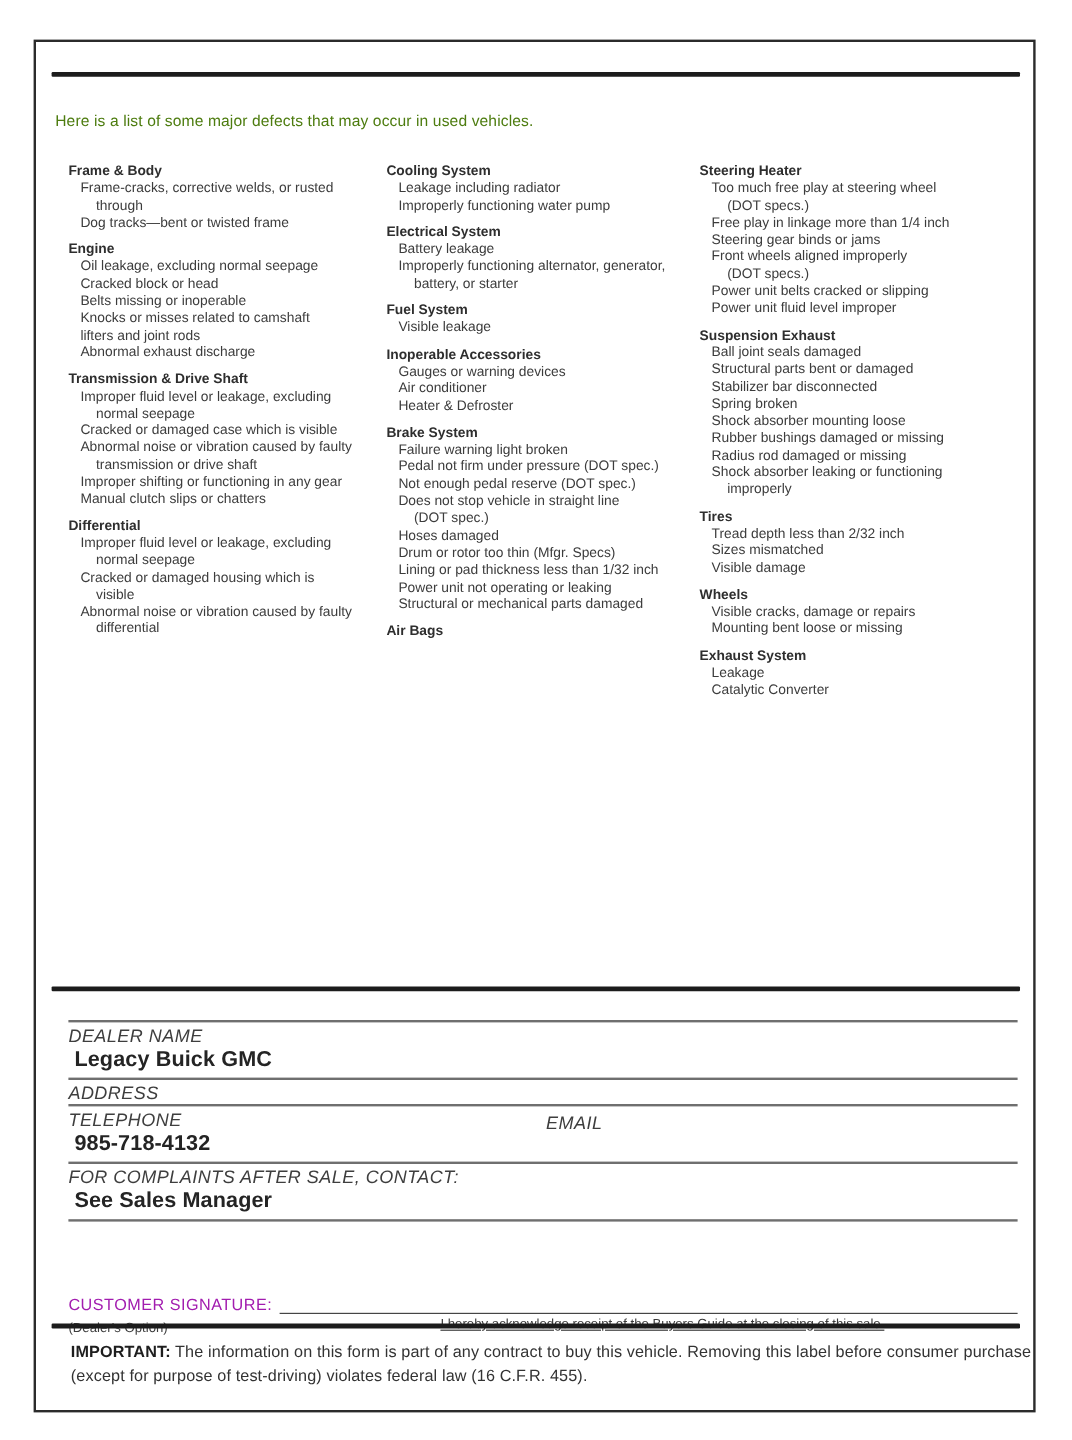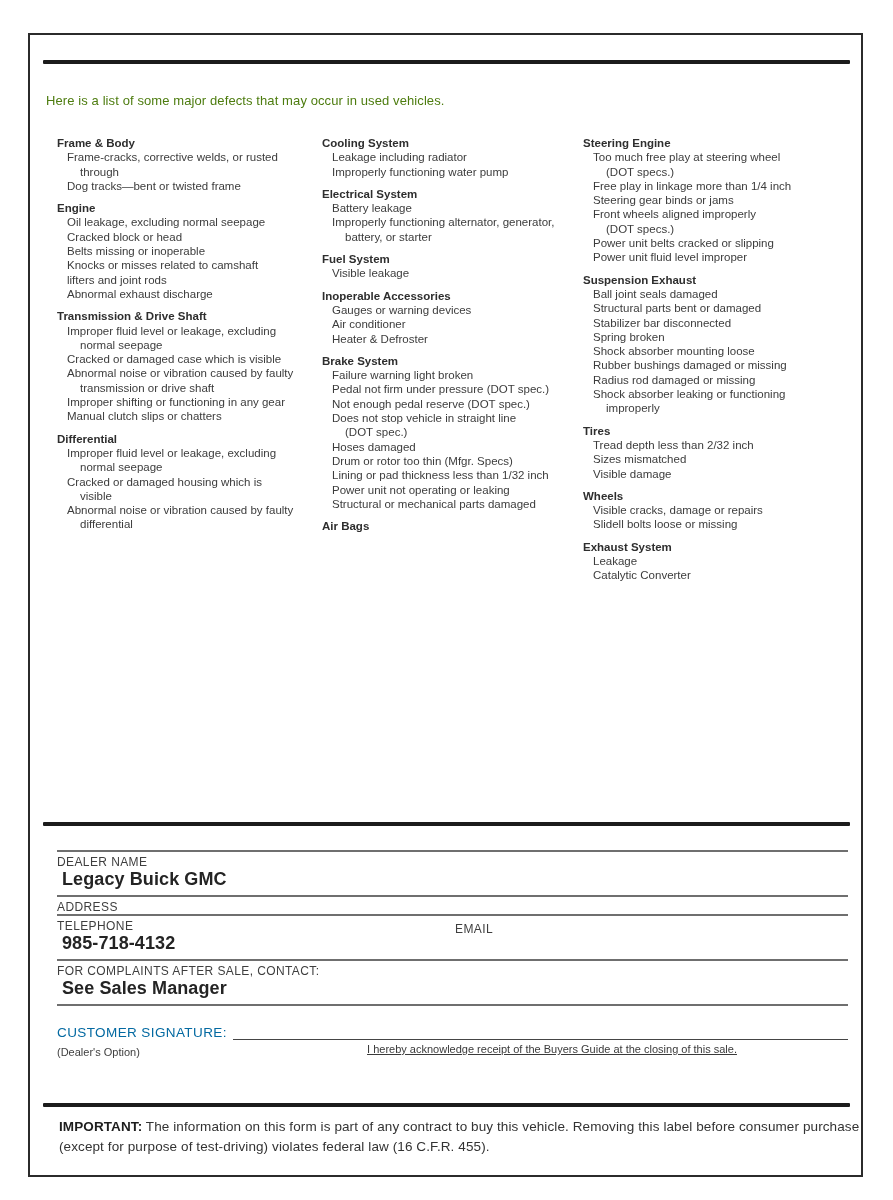--- a/index.html
+++ b/index.html
@@ -124,7 +124,7 @@
       <div class="sec-h">Air Bags</div>
     </div>
   <div class="col" id="col-2">
-      <div class="sec-h">Steering Engine</div>
+      <div class="sec-h">Steering Heater</div>
       <div class="ln i1">Too much free play at steering wheel</div>
       <div class="ln i2">(DOT specs.)</div>
       <div class="ln i1">Free play in linkage more than 1/4 inch</div>

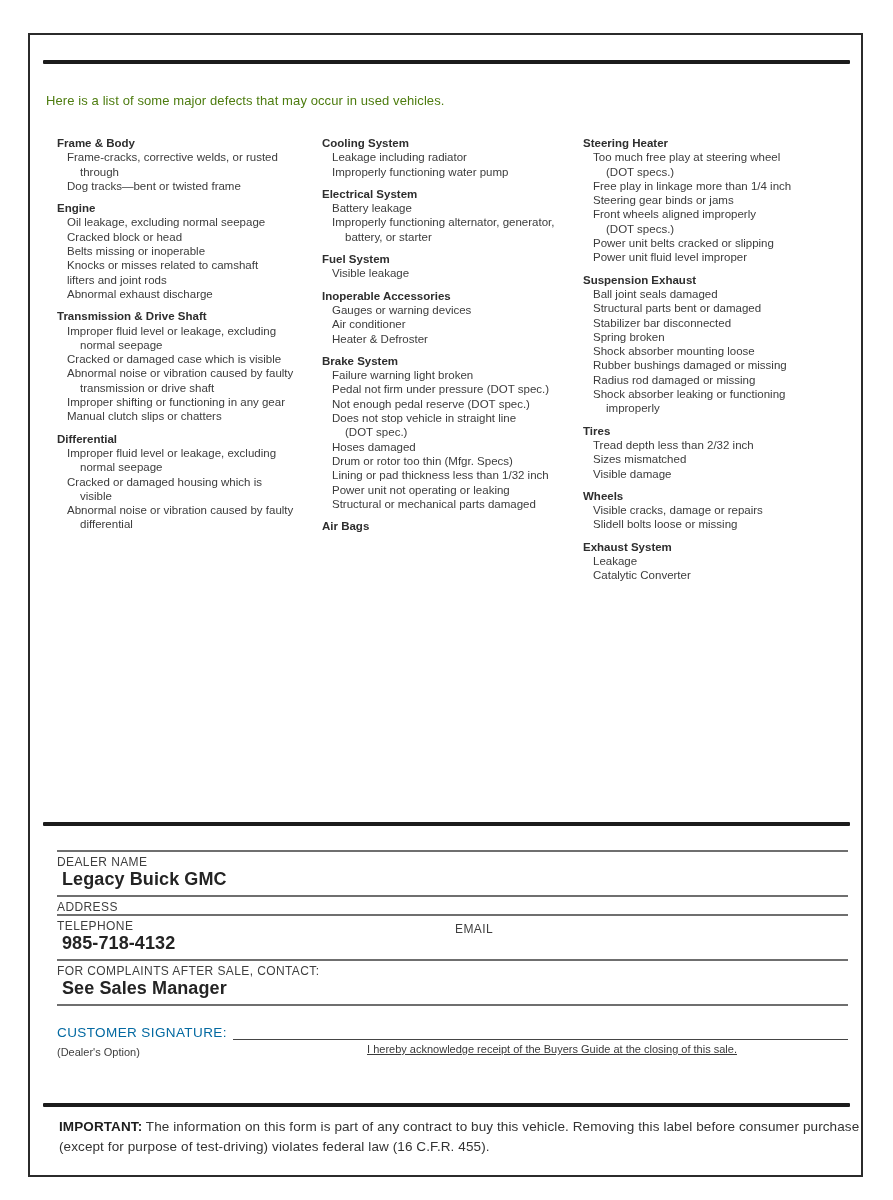--- a/index.html
+++ b/index.html
@@ -149,7 +149,7 @@
       <div class="ln i1">Visible damage</div>
       <div class="sec-h">Wheels</div>
       <div class="ln i1">Visible cracks, damage or repairs</div>
-      <div class="ln i1">Slidell bolts loose or missing</div>
+      <div class="ln i1">Mounting bent loose or missing</div>
       <div class="sec-h">Exhaust System</div>
       <div class="ln i1">Leakage</div>
       <div class="ln i1">Catalytic Converter</div>

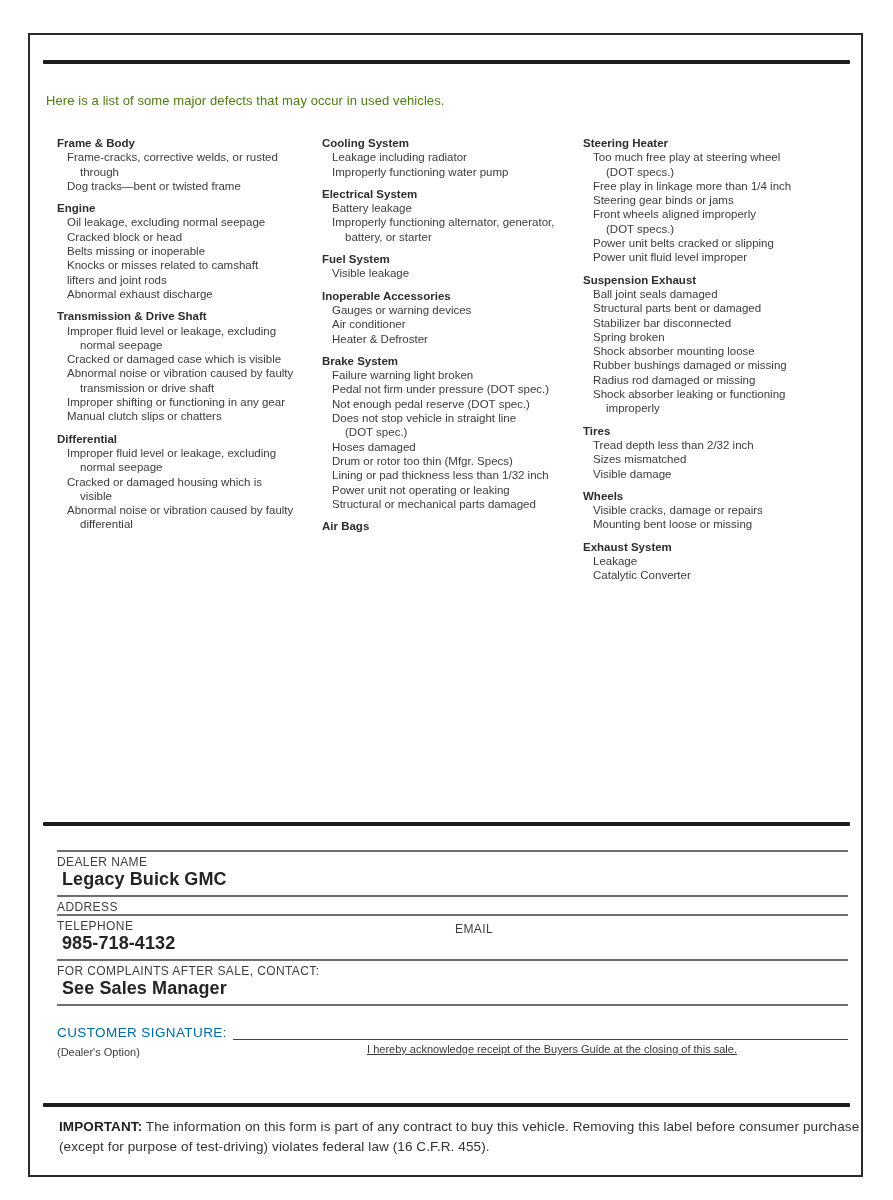--- a/index.html
+++ b/index.html
@@ -37,7 +37,7 @@
   }
   .frow{border-top:2px solid #6f6f6f;position:relative;}
   .flabel{
-    font-size:12px;color:#3e3e3e;letter-spacing:.4px;padding-top:3px;
+    font-size:15px;color:#3e3e3e;letter-spacing:.4px;padding-top:3px;font-style:italic;
   }
   .fvalue{
     font-size:18px;font-weight:600;color:#242424;padding:0 0 5px 5px;letter-spacing:.1px;

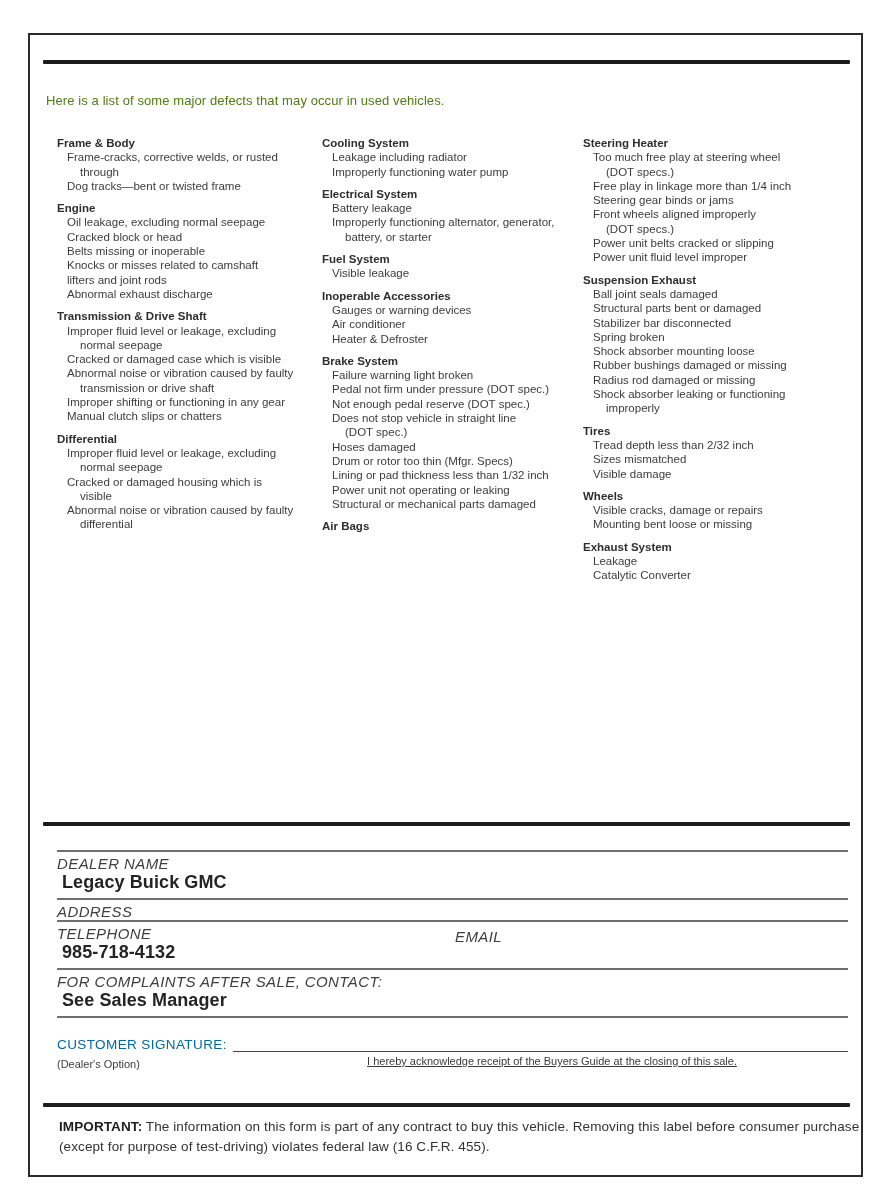--- a/index.html
+++ b/index.html
@@ -45,7 +45,7 @@
   .email-label{position:absolute;left:398px;top:3px;}
   .sig-block{margin-top:19px;}
   .sig-row{display:flex;align-items:flex-end;}
-  .sig-label{font-size:13.5px;color:#0369a1;letter-spacing:.4px;white-space:nowrap;}
+  .sig-label{font-size:13.5px;color:#a21caf;letter-spacing:.4px;white-space:nowrap;margin-top:43px;}
   .sig-line{flex:1;border-bottom:1.5px solid #454545;height:12px;margin-left:6px;}
   .sig-sub-row{position:relative;height:16px;margin-top:2px;}
   .sig-sub{font-size:11px;color:#3e3e3e;}

